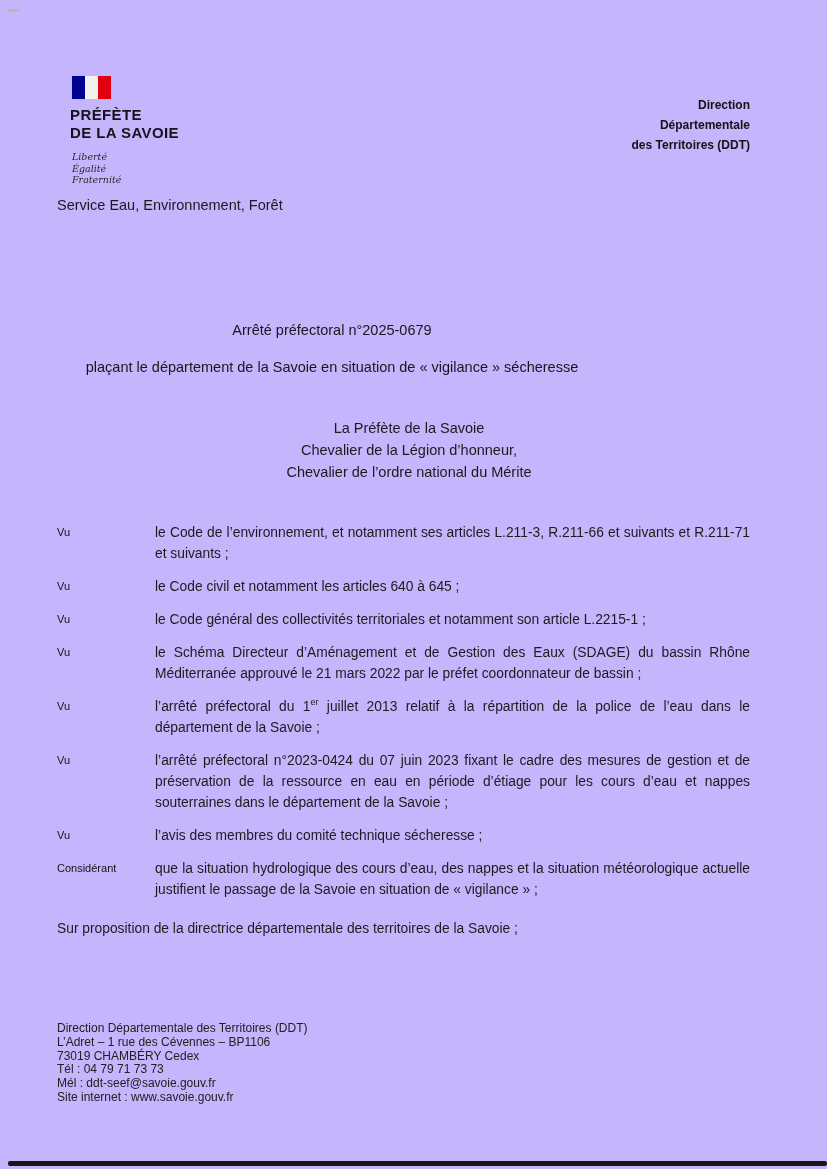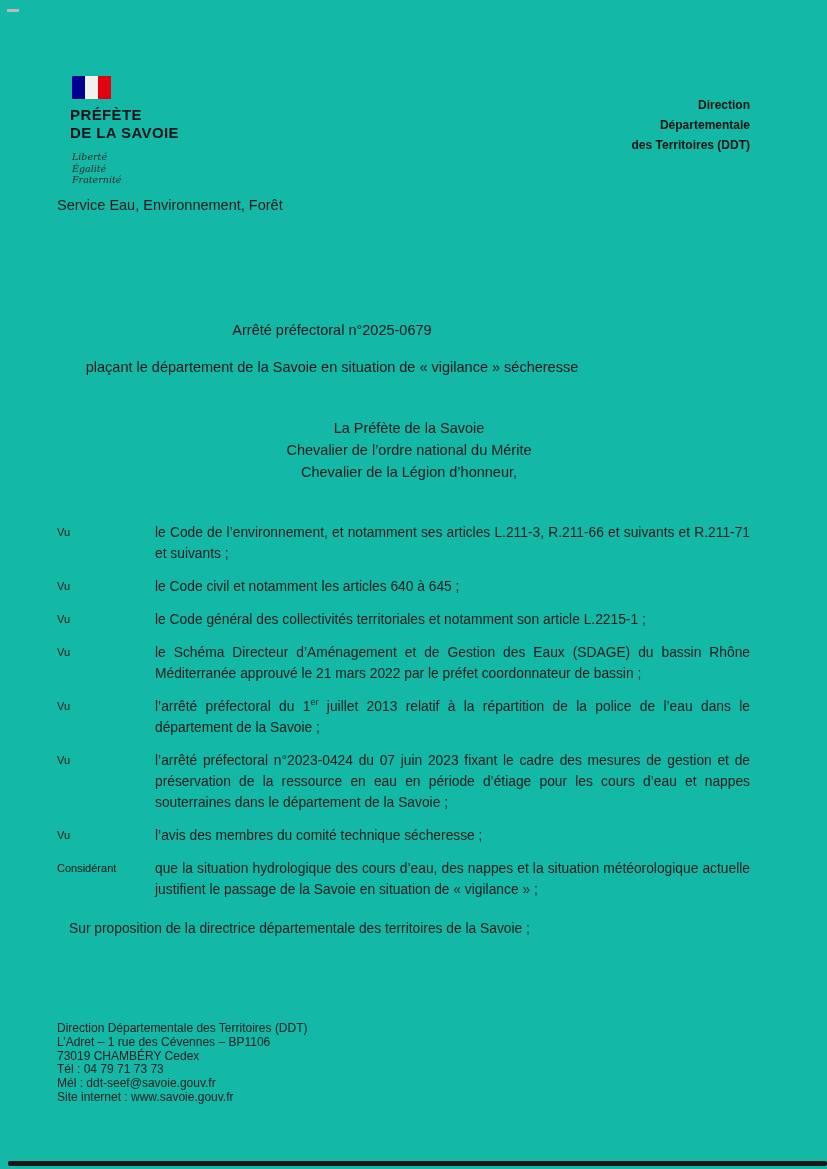--- a/index.html
+++ b/index.html
@@ -10,7 +10,7 @@
     position:relative;
     width:827px; height:1169px;
     margin:0 auto;
-    background:#14b8a6;
+    background:#c4b5fd;
     color:#1c1c1c;
     overflow:hidden;
   }

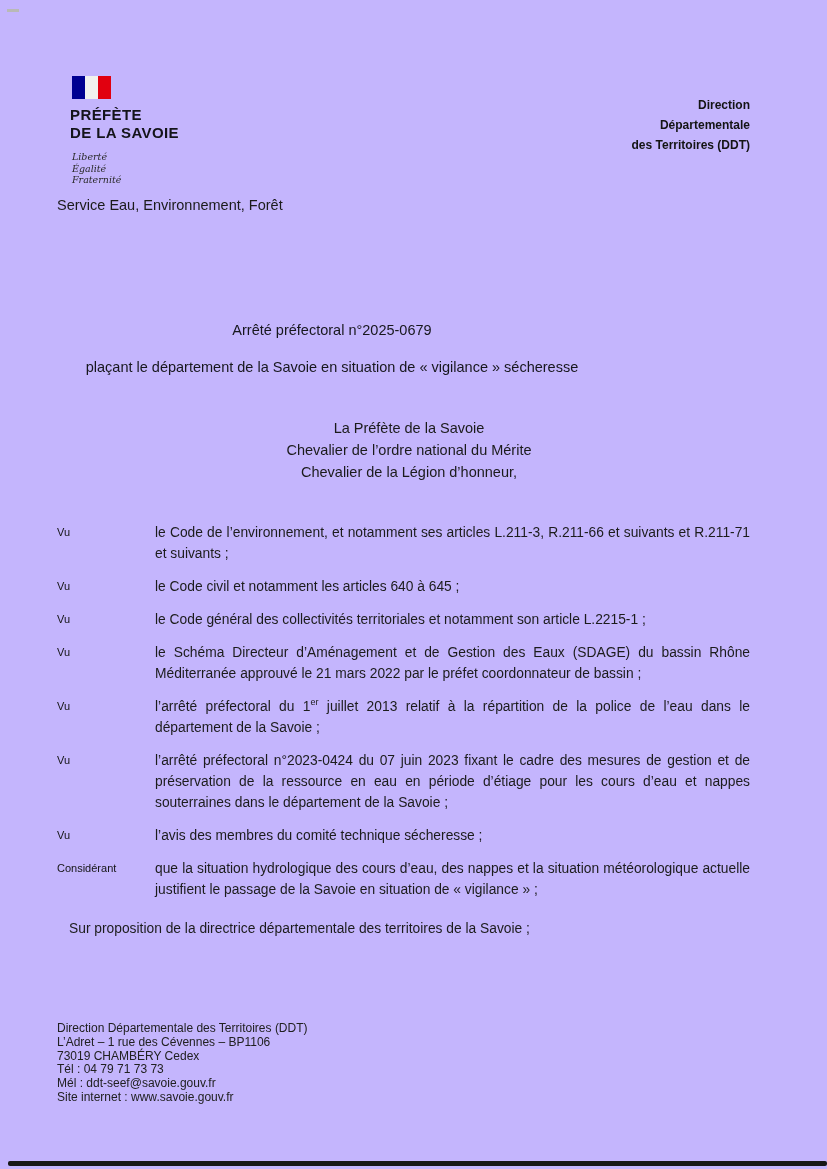--- a/index.html
+++ b/index.html
@@ -122,8 +122,8 @@
 
   <div class="authority-block">
     <div>La Préfète de la Savoie</div>
+    <div>Chevalier de la Légion d’honneur,</div>
     <div>Chevalier de l’ordre national du Mérite</div>
-    <div>Chevalier de la Légion d’honneur,</div>
   </div>
 
   <div class="body-block">

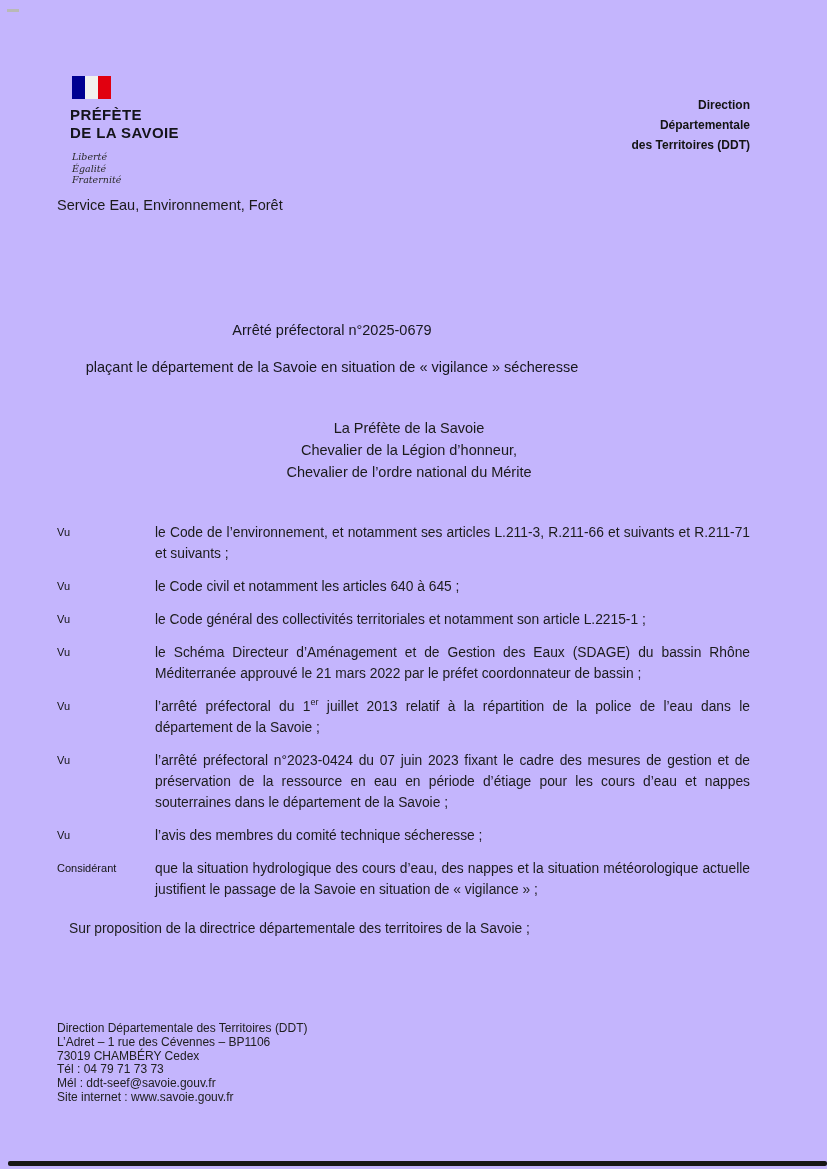--- a/index.html
+++ b/index.html
@@ -76,7 +76,7 @@
 
   .proposition {
     margin-top:18px;
-    font-size:13.8px; line-height:21px; color:#1c1c1c;margin-left:12px;
+    font-size:13.8px; line-height:21px; color:#1c1c1c;
   }
 
   

